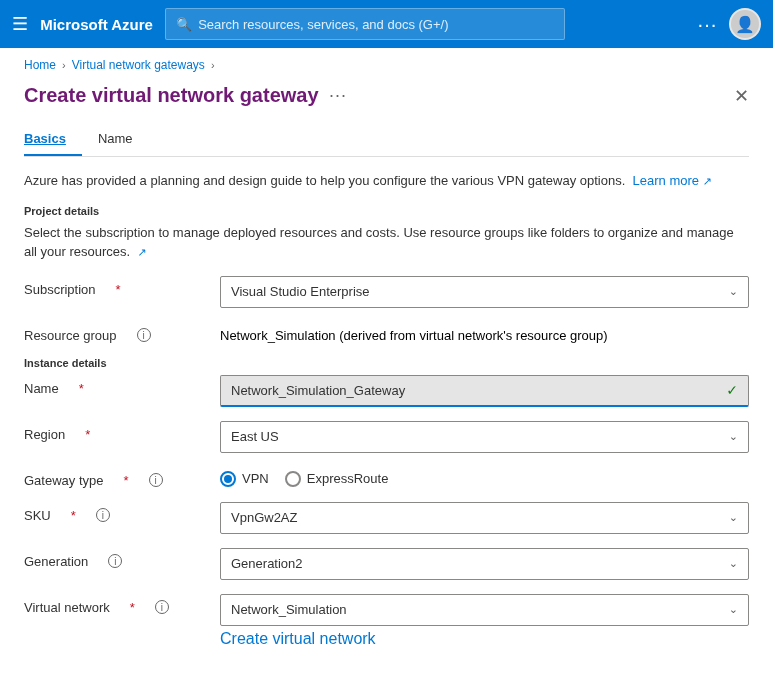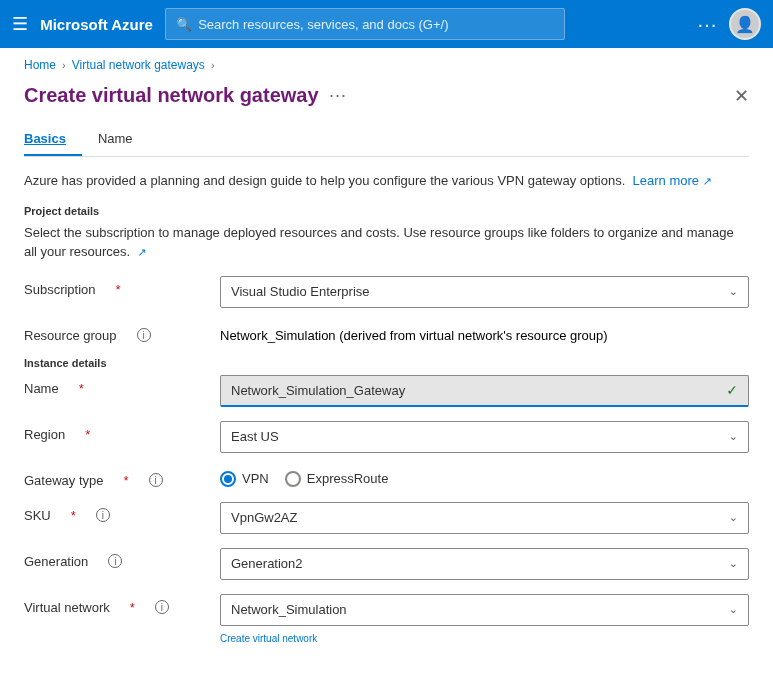--- a/index.html
+++ b/index.html
@@ -230,7 +230,7 @@
     
     .create-link {
       color: #0078d4;
-      font-size: 10px;
+      font-size: 16px;
       text-decoration: none;
       cursor: pointer;
     }

